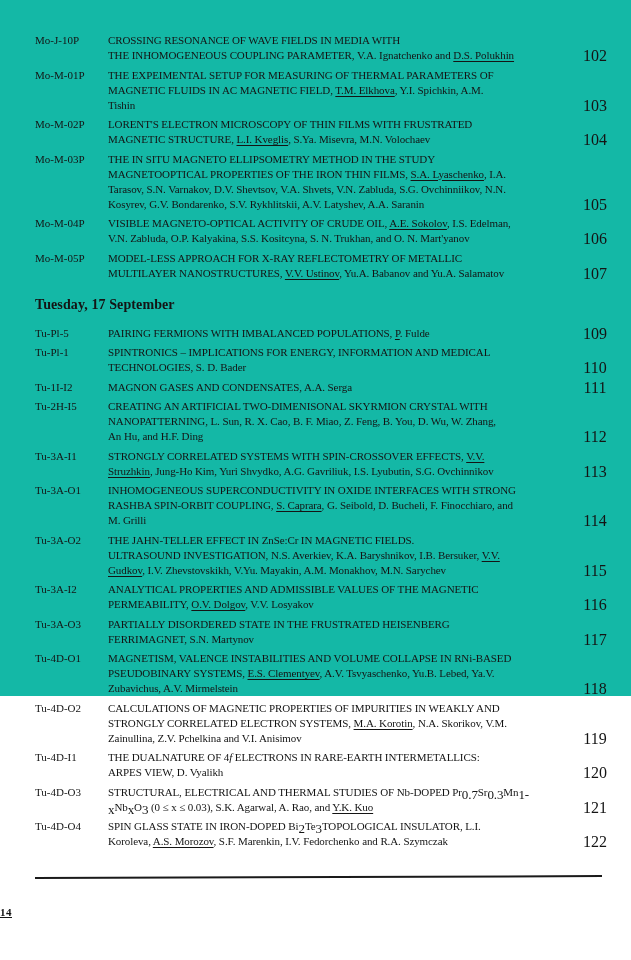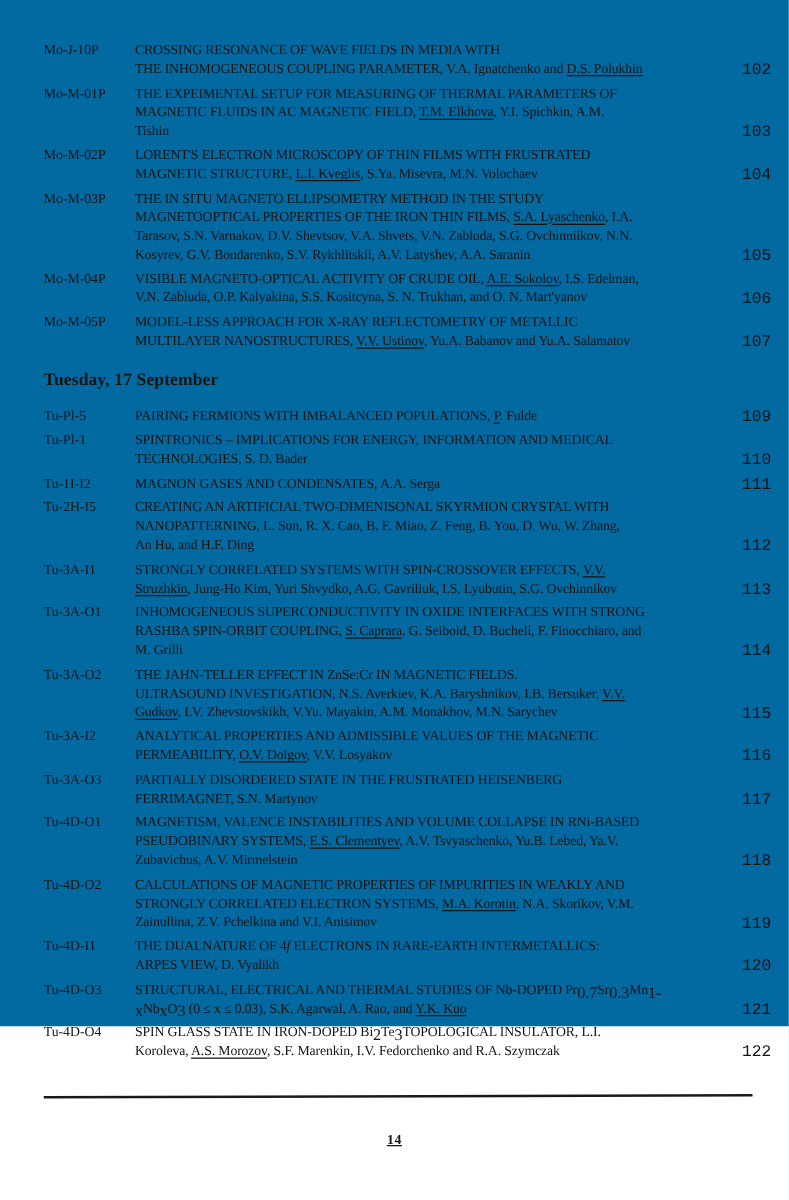--- a/index.html
+++ b/index.html
@@ -17,8 +17,8 @@
   .page {
     position: relative;
     width: 631px;
-    height: 821px;
-    background: #0369a1;
+    height: 696px;
+    background: #14b8a6;
   }
   #toc {
     position: absolute;

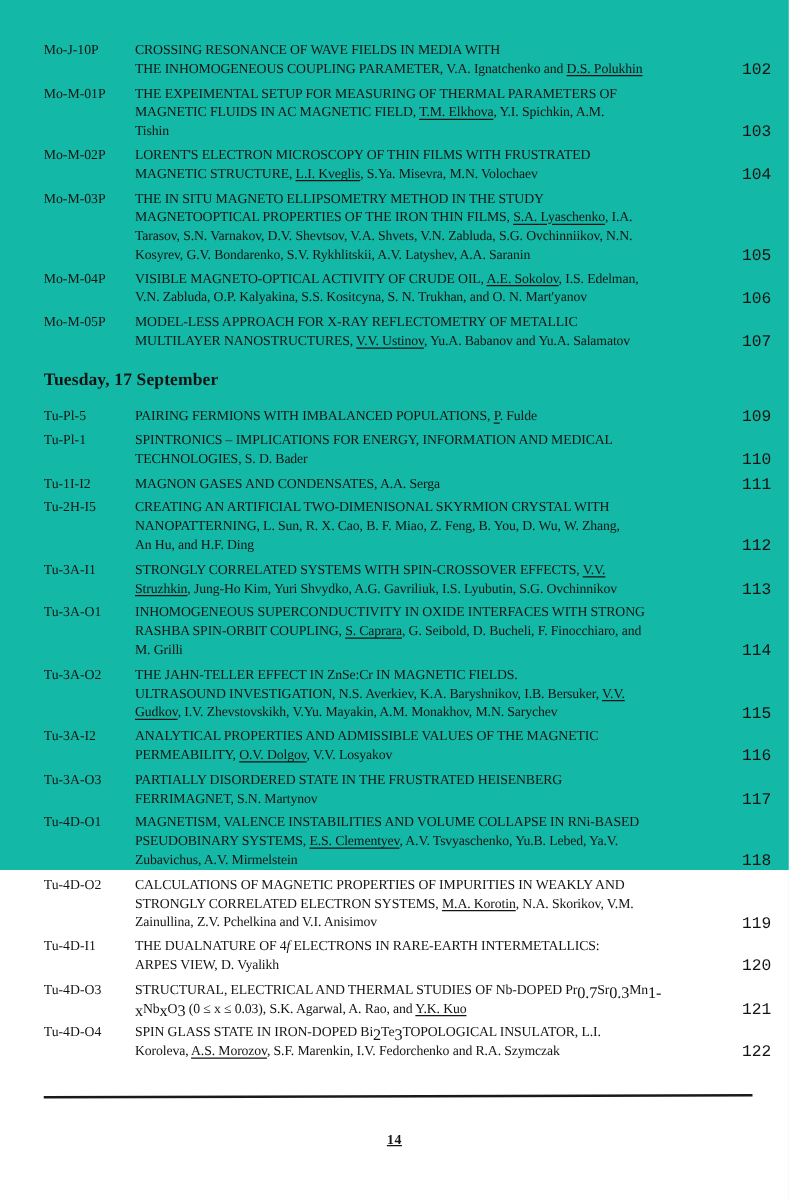--- a/index.html
+++ b/index.html
@@ -47,11 +47,10 @@
   .pageno {
     flex: none;
     width: 44px;
-    text-align: right;
+    text-align: center;
     align-self: flex-end;
-    font-size: 13px;
+    font-size: 16px;
     line-height: 15px;
-    font-family: Liberation Mono, monospace;
   }
   .day-heading {
     font-weight: bold;

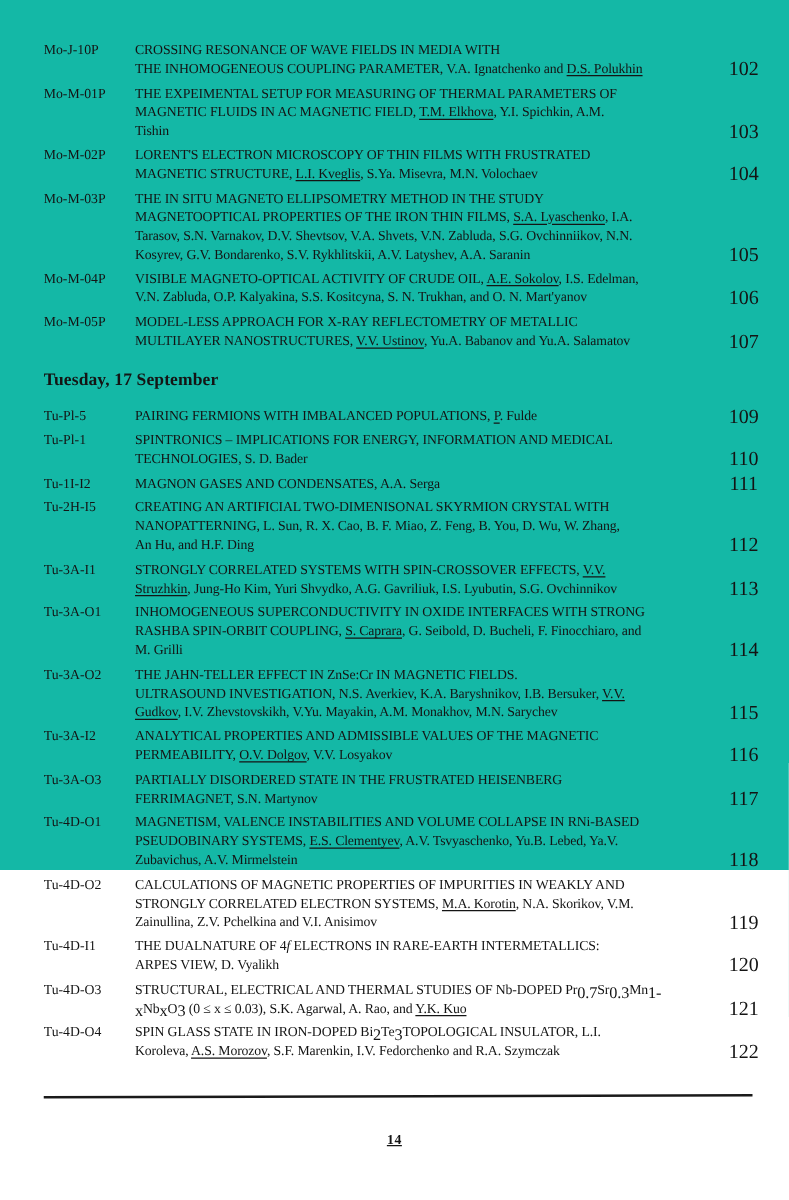--- a/index.html
+++ b/index.html
@@ -80,7 +80,6 @@
     top: 906px;
     left: 0;
     width: 631px;
-    text-align: center;
     font-size: 11px;
     font-weight: bold;
     letter-spacing: 0.5px;

